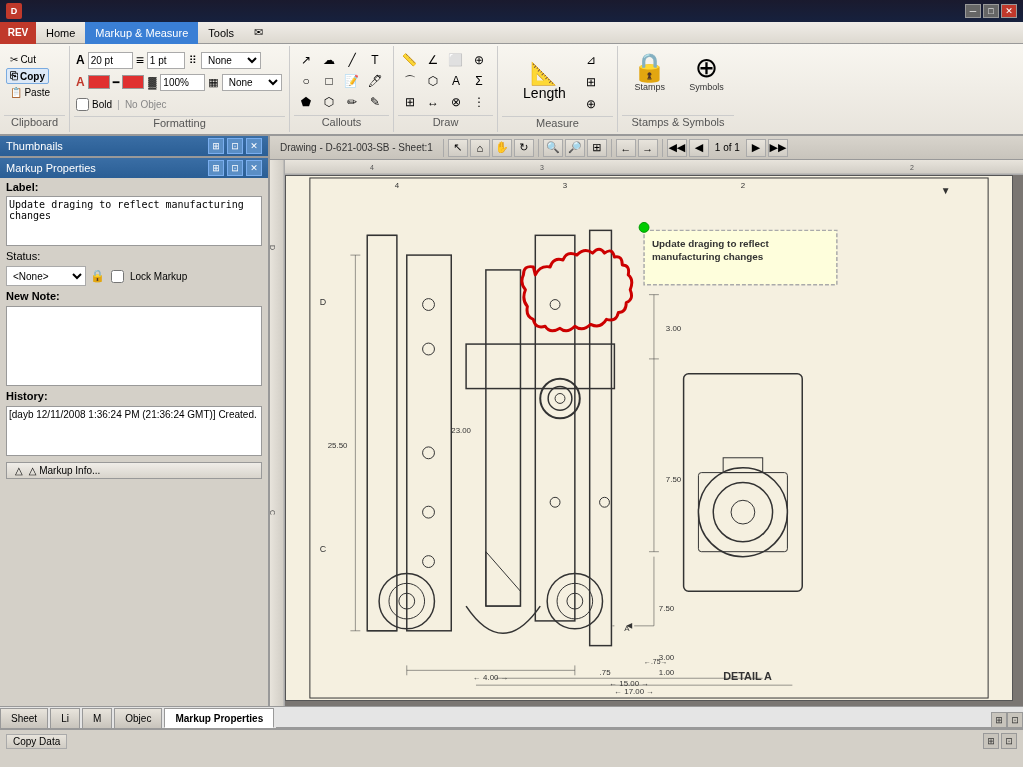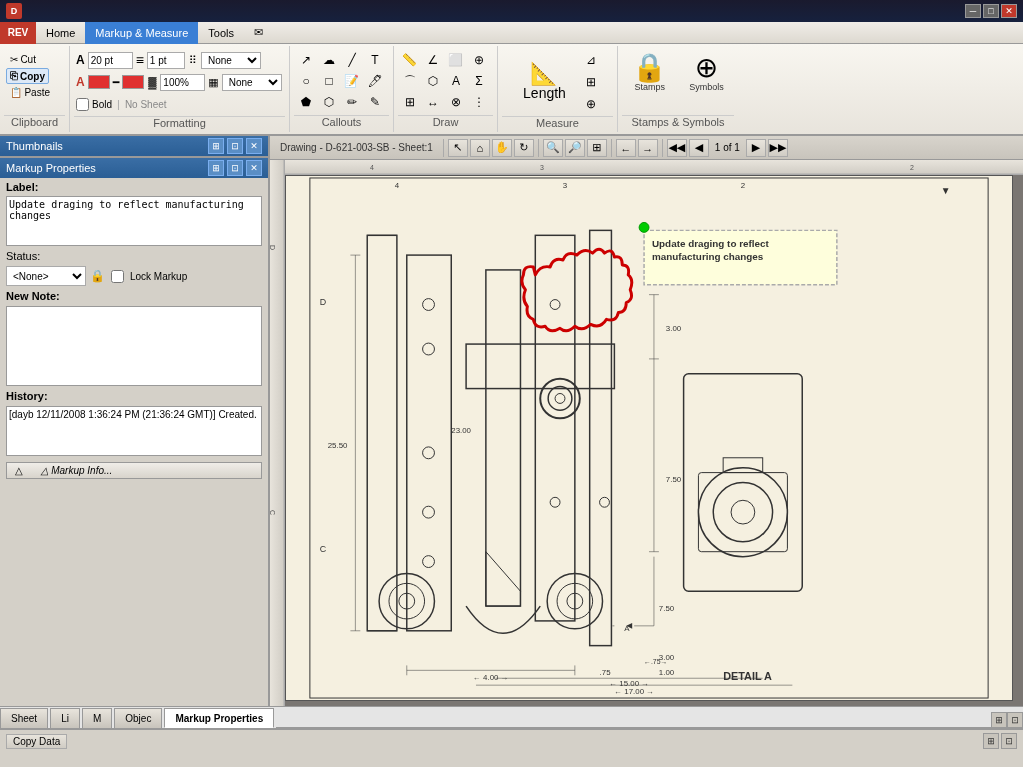--- a/index.html
+++ b/index.html
@@ -389,7 +389,7 @@
           <input type="checkbox" style="margin-right: 2px;">
           <span style="font-size:10px;">Bold</span>
           <span style="margin:0 4px;color:#aaa;">|</span>
-          <span style="font-size:10px;color:#888;">No Sheet</span>
+          <span style="font-size:10px;color:#888;">No Objec</span>
         </div>
       </div>
       <div class="ribbon-group-label">Formatting</div>

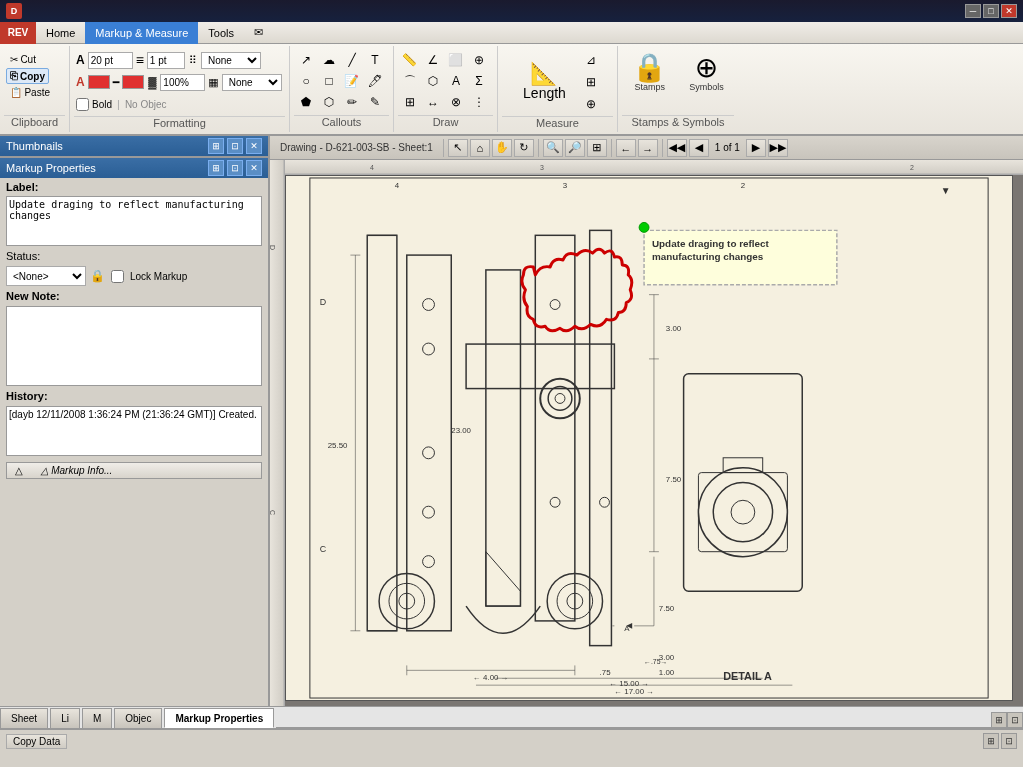--- a/index.html
+++ b/index.html
@@ -514,7 +514,7 @@
       </div>
       <div class="markup-info-btn">
         <span>△</span>
-        <span style="margin-left:14px;font-style:italic;">△ Markup Info...</span>
+        <span style="margin-left:2px;">△ Markup Info...</span>
       </div>
     </div>
 

